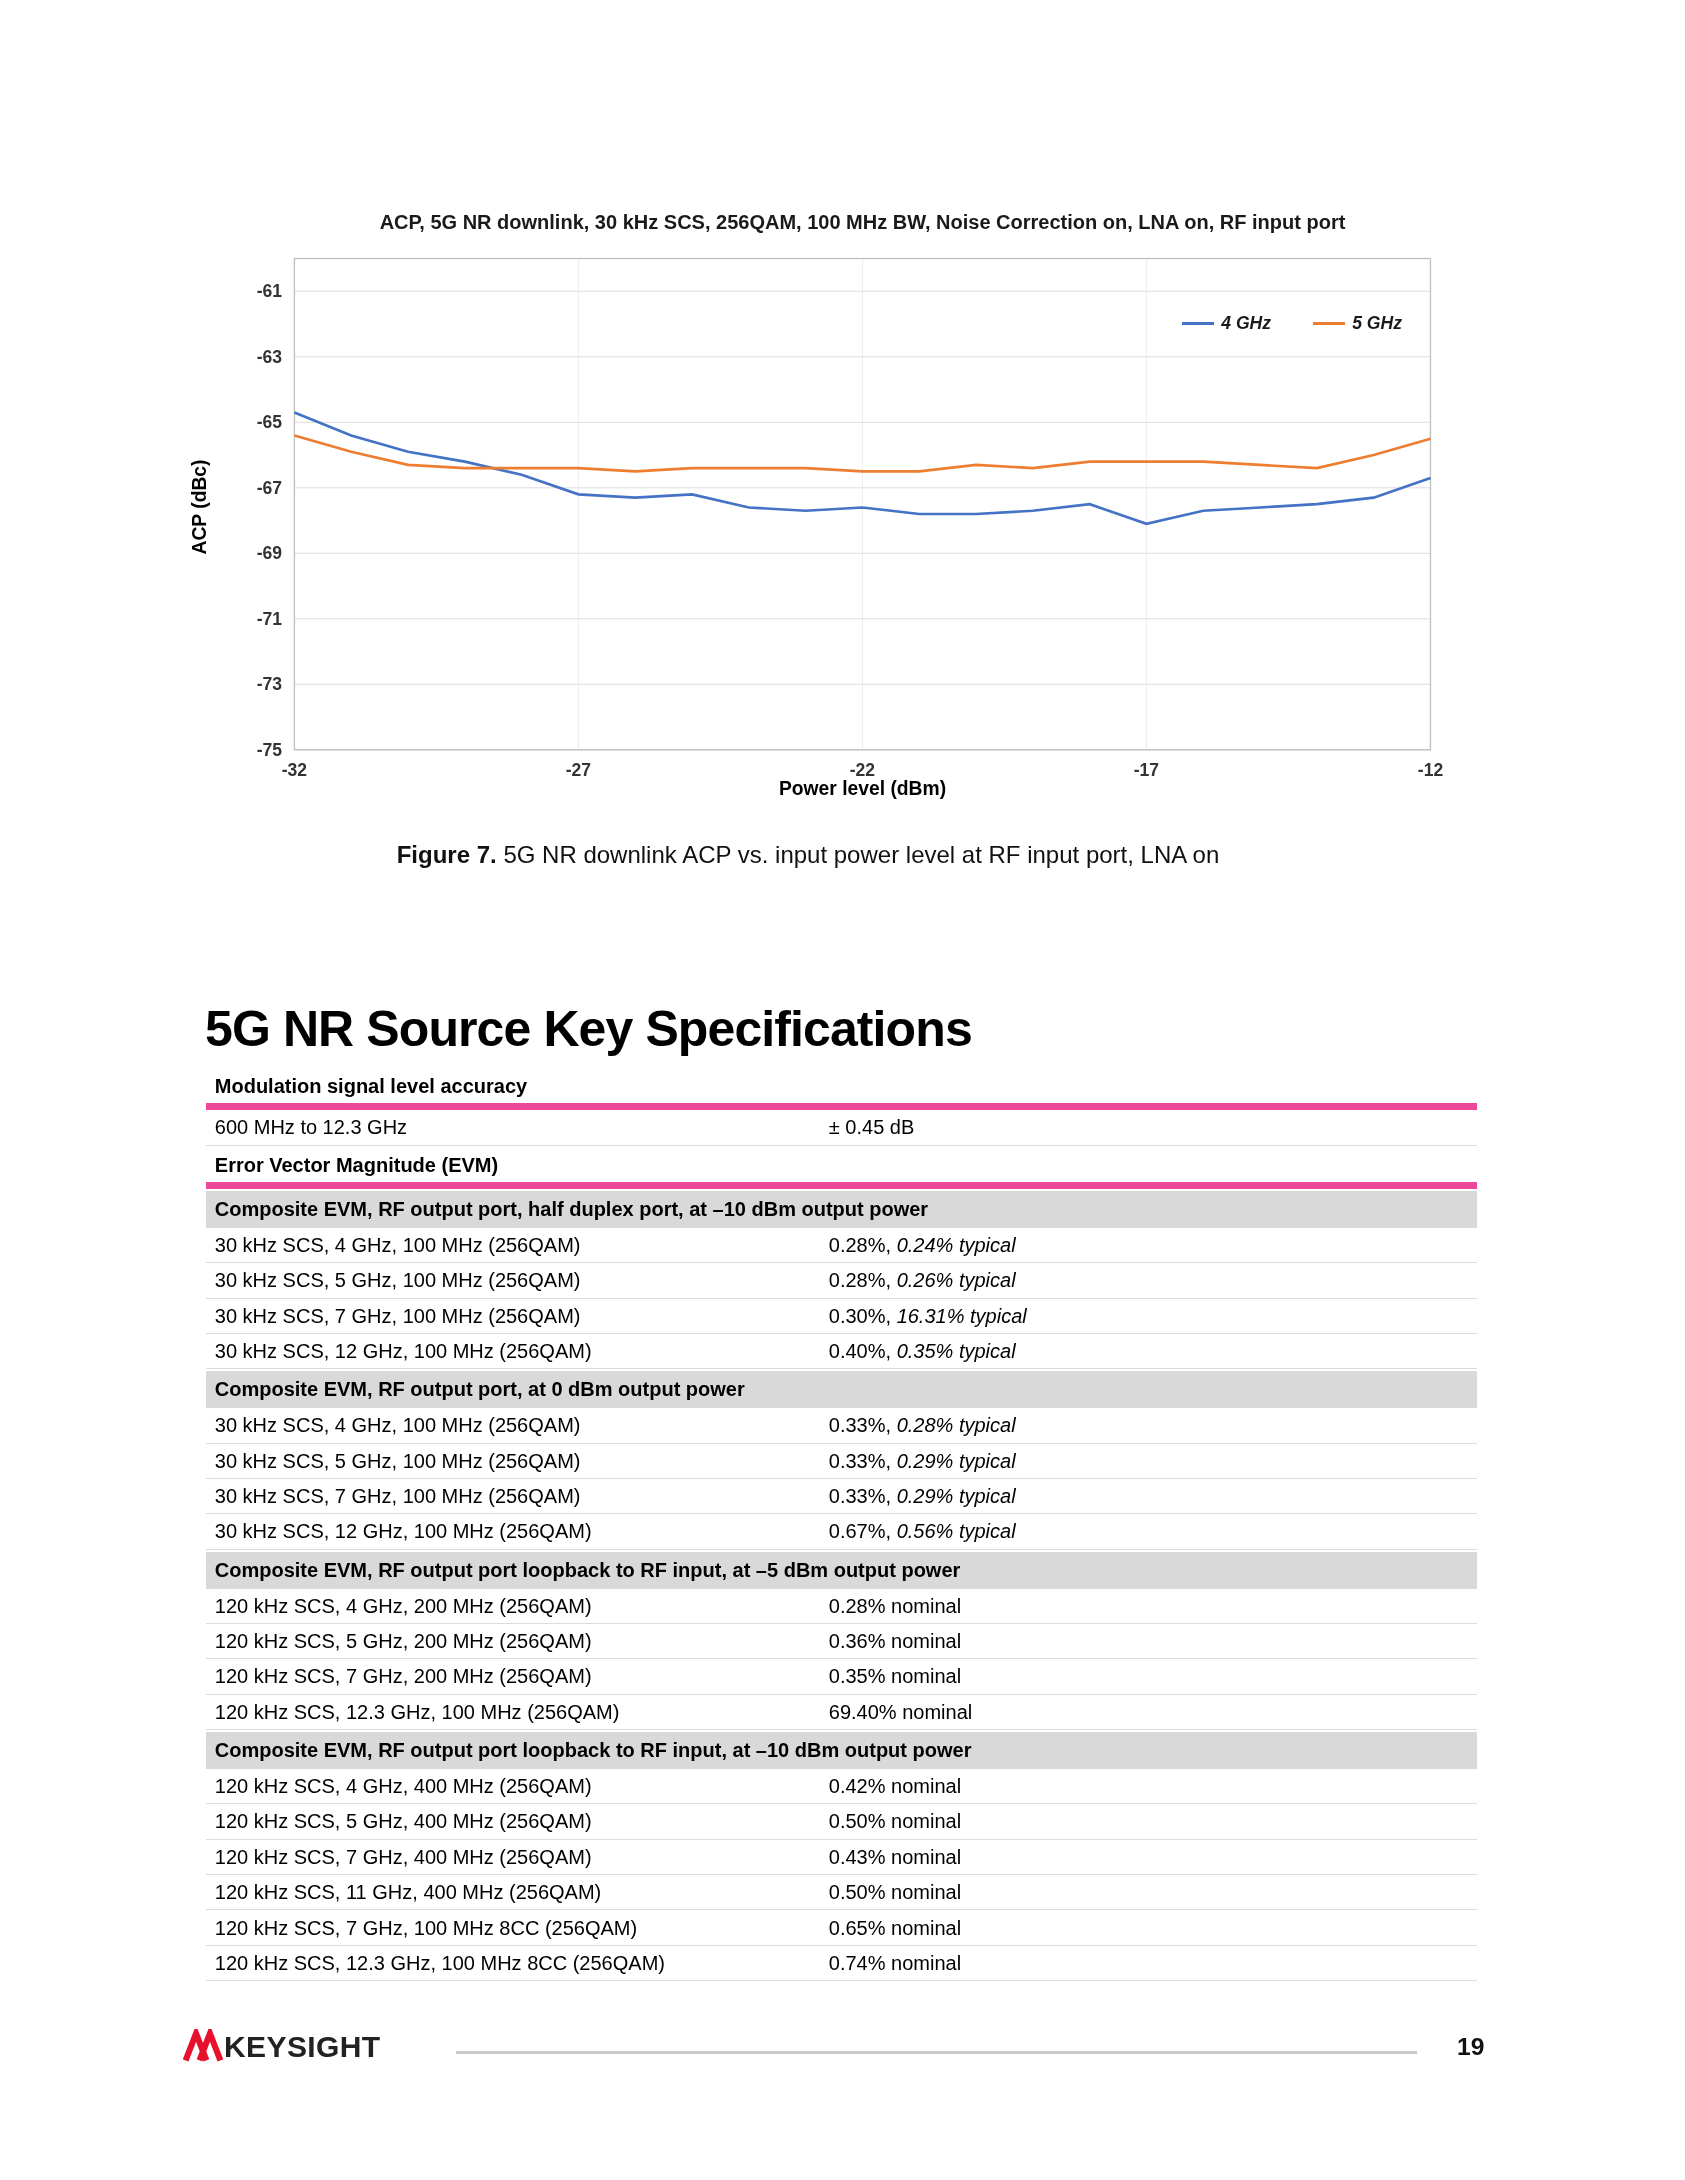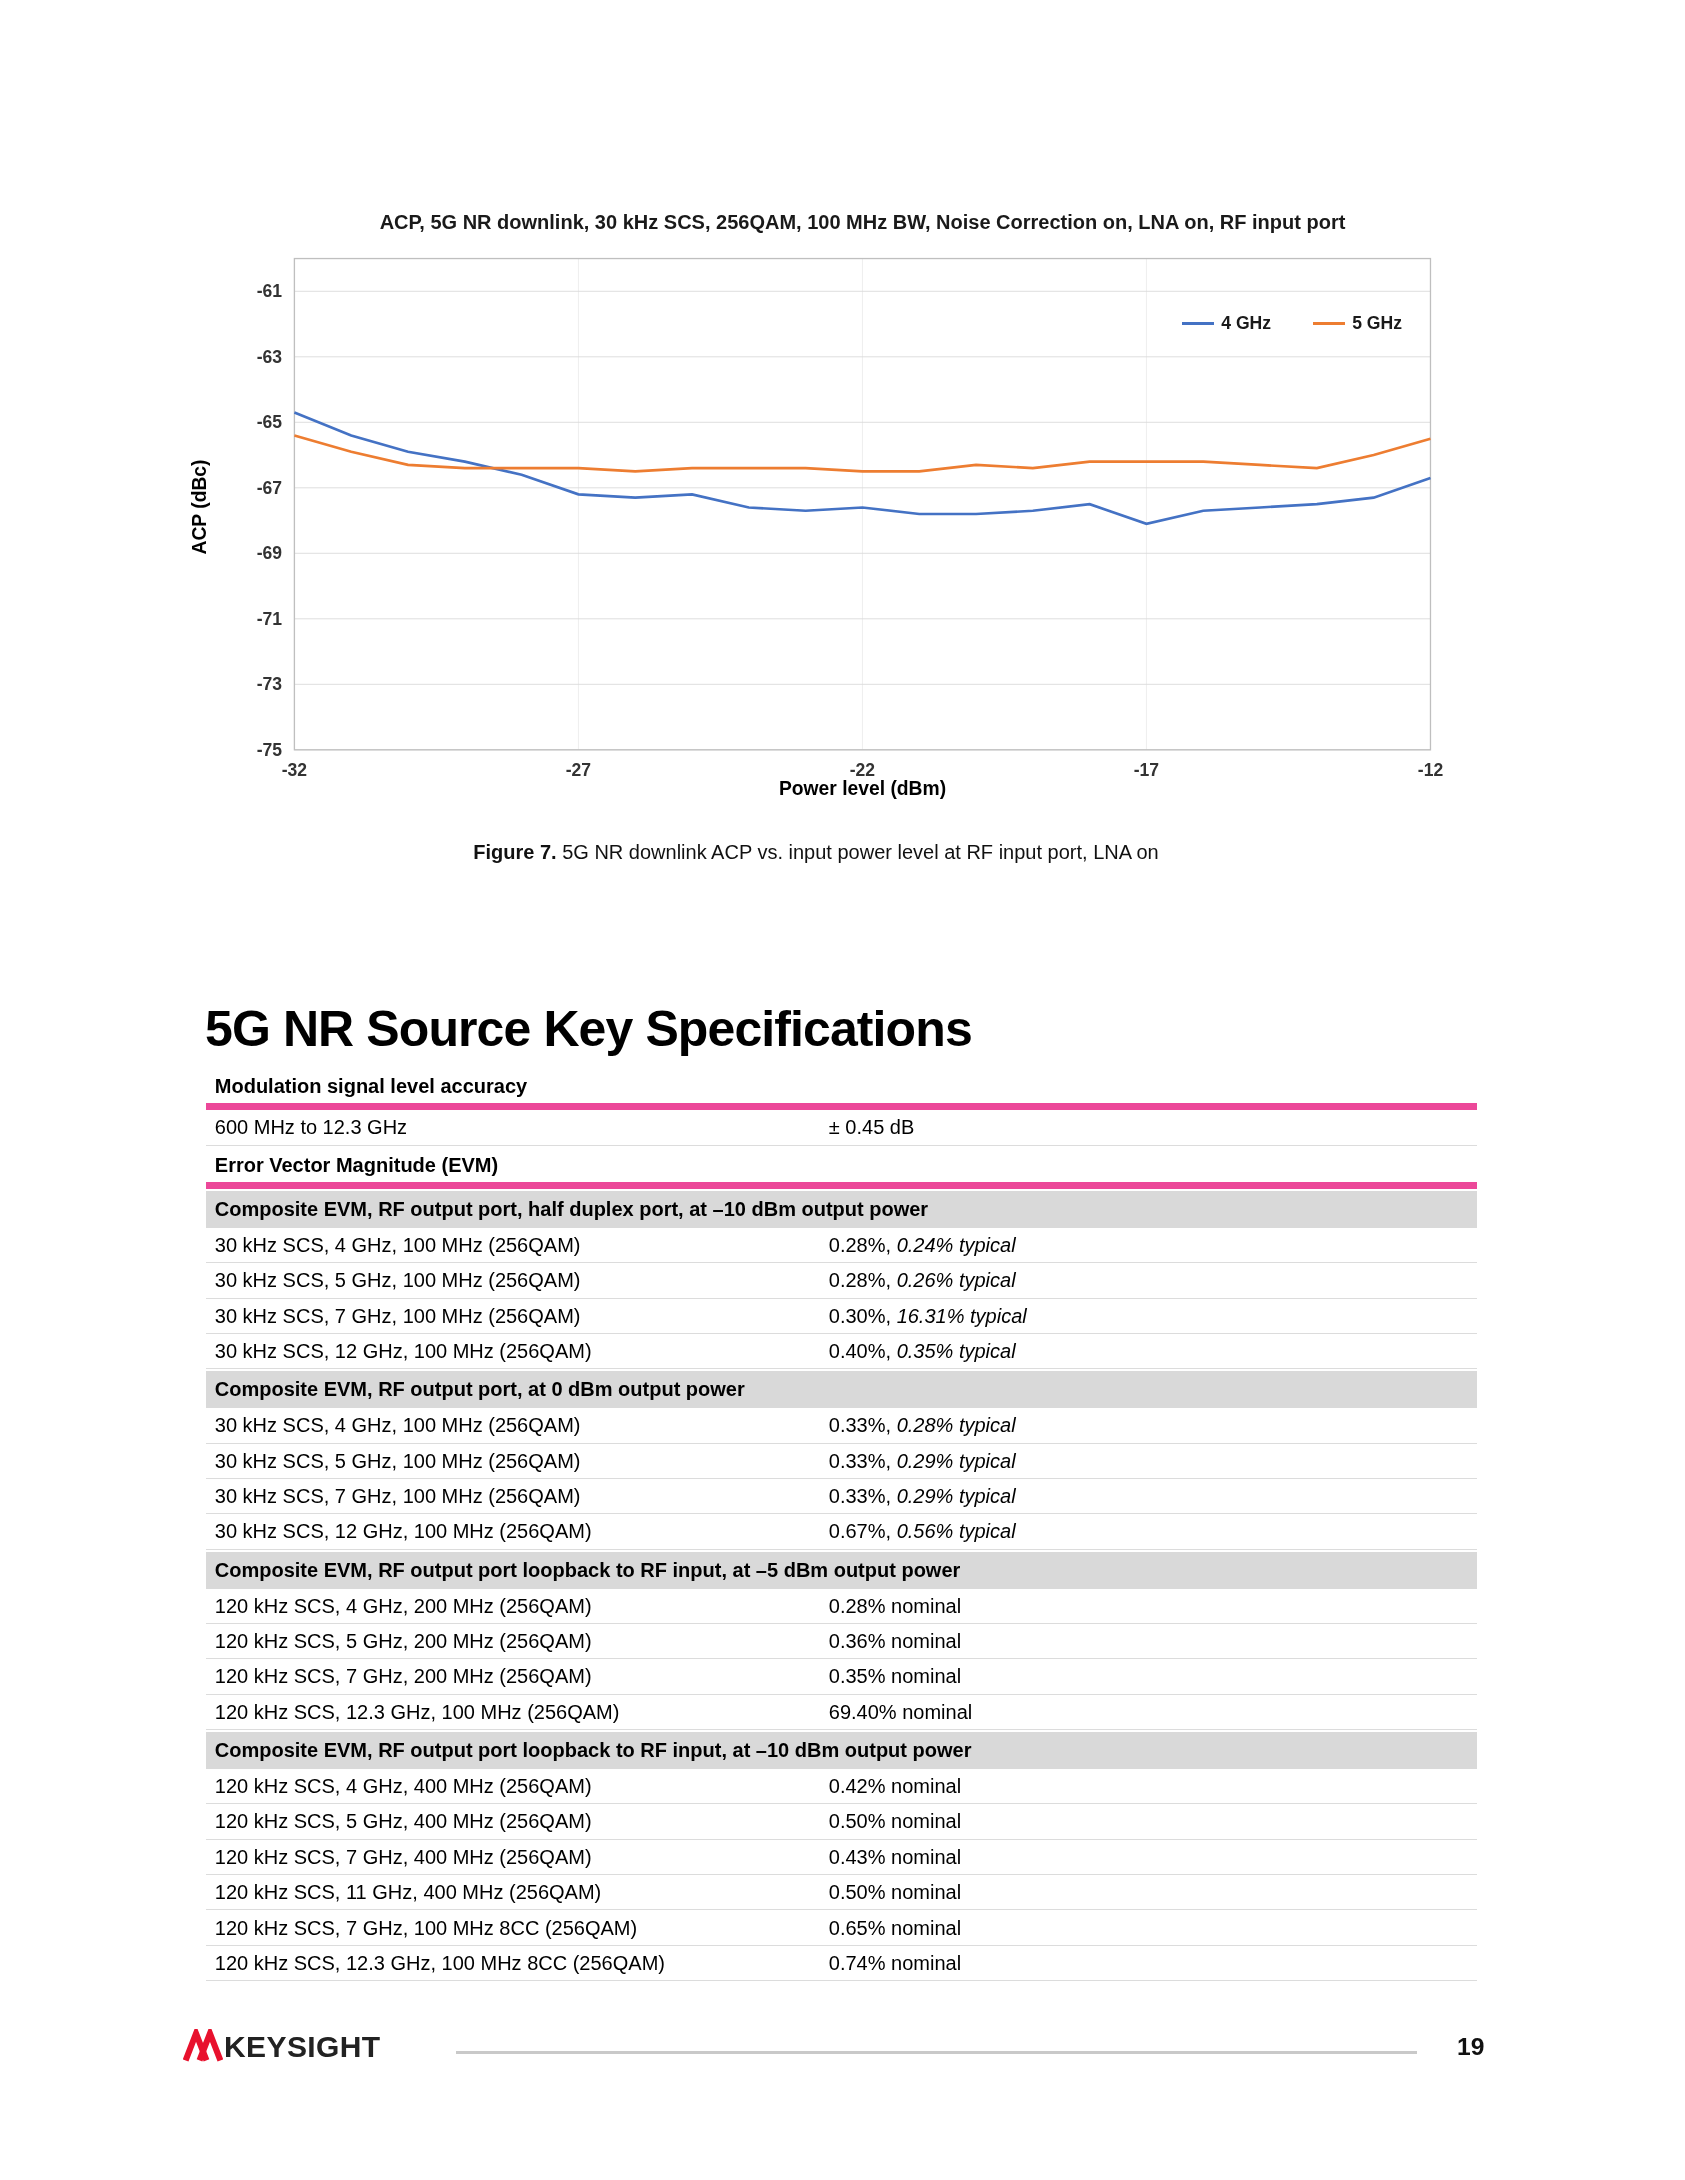--- a/index.html
+++ b/index.html
@@ -28,7 +28,7 @@
   .legend { position:absolute; top:107px; right:42px; display:flex; gap:42px; align-items:center; }
   .legend-item { display:flex; align-items:center; gap:7px; }
   .legend-swatch { width:32px; height:3.5px; }
-  .legend-label { font-size:17.6px; font-weight:bold; color:#1a1a1a; }
+  .legend-label { font-size:17.6px; font-weight:bold; color:#1a1a1a;font-style:italic; }
 
   
   .figure-caption {

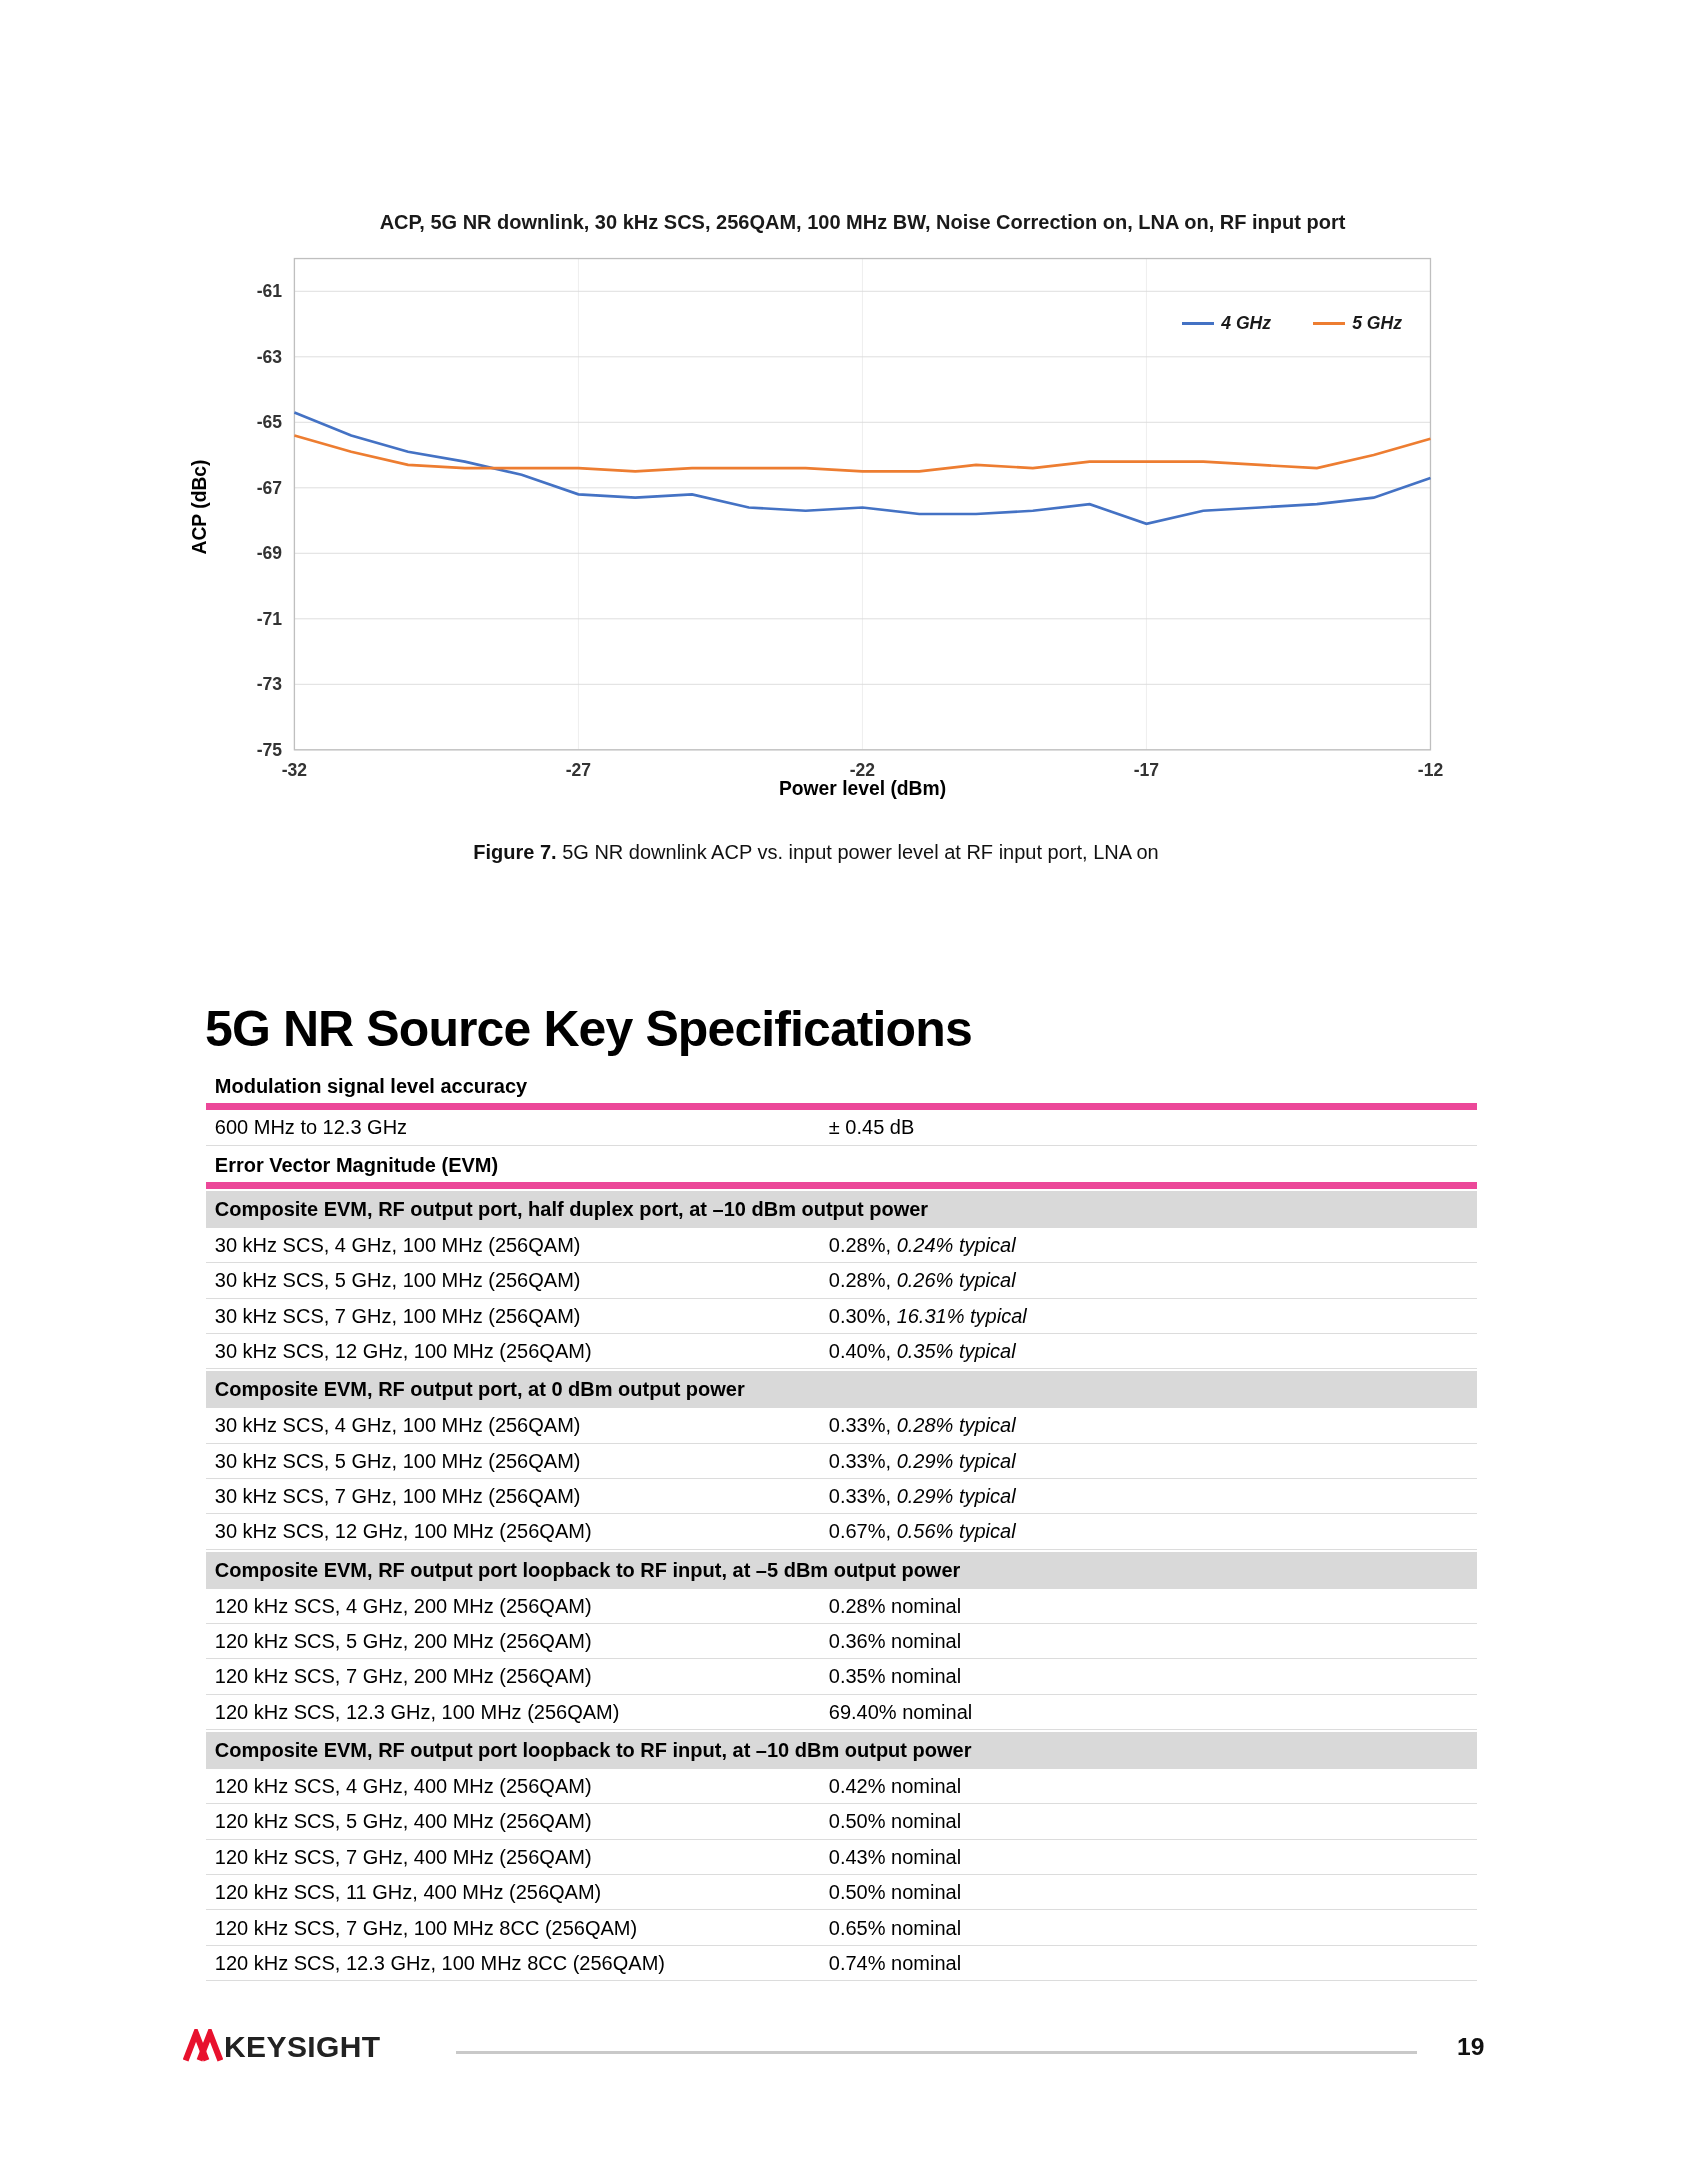--- a/index.html
+++ b/index.html
@@ -32,8 +32,8 @@
 
   
   .figure-caption {
-    position:absolute; left:184px; top:841px; width:1264px; text-align:center;
-    font-size:20px; color:#111;
+    position:absolute; left:176px; top:841px; width:1264px; text-align:center;
+    font-size:24px; color:#111;
   }
   .figure-caption .cap-label { font-weight:bold; }
 

